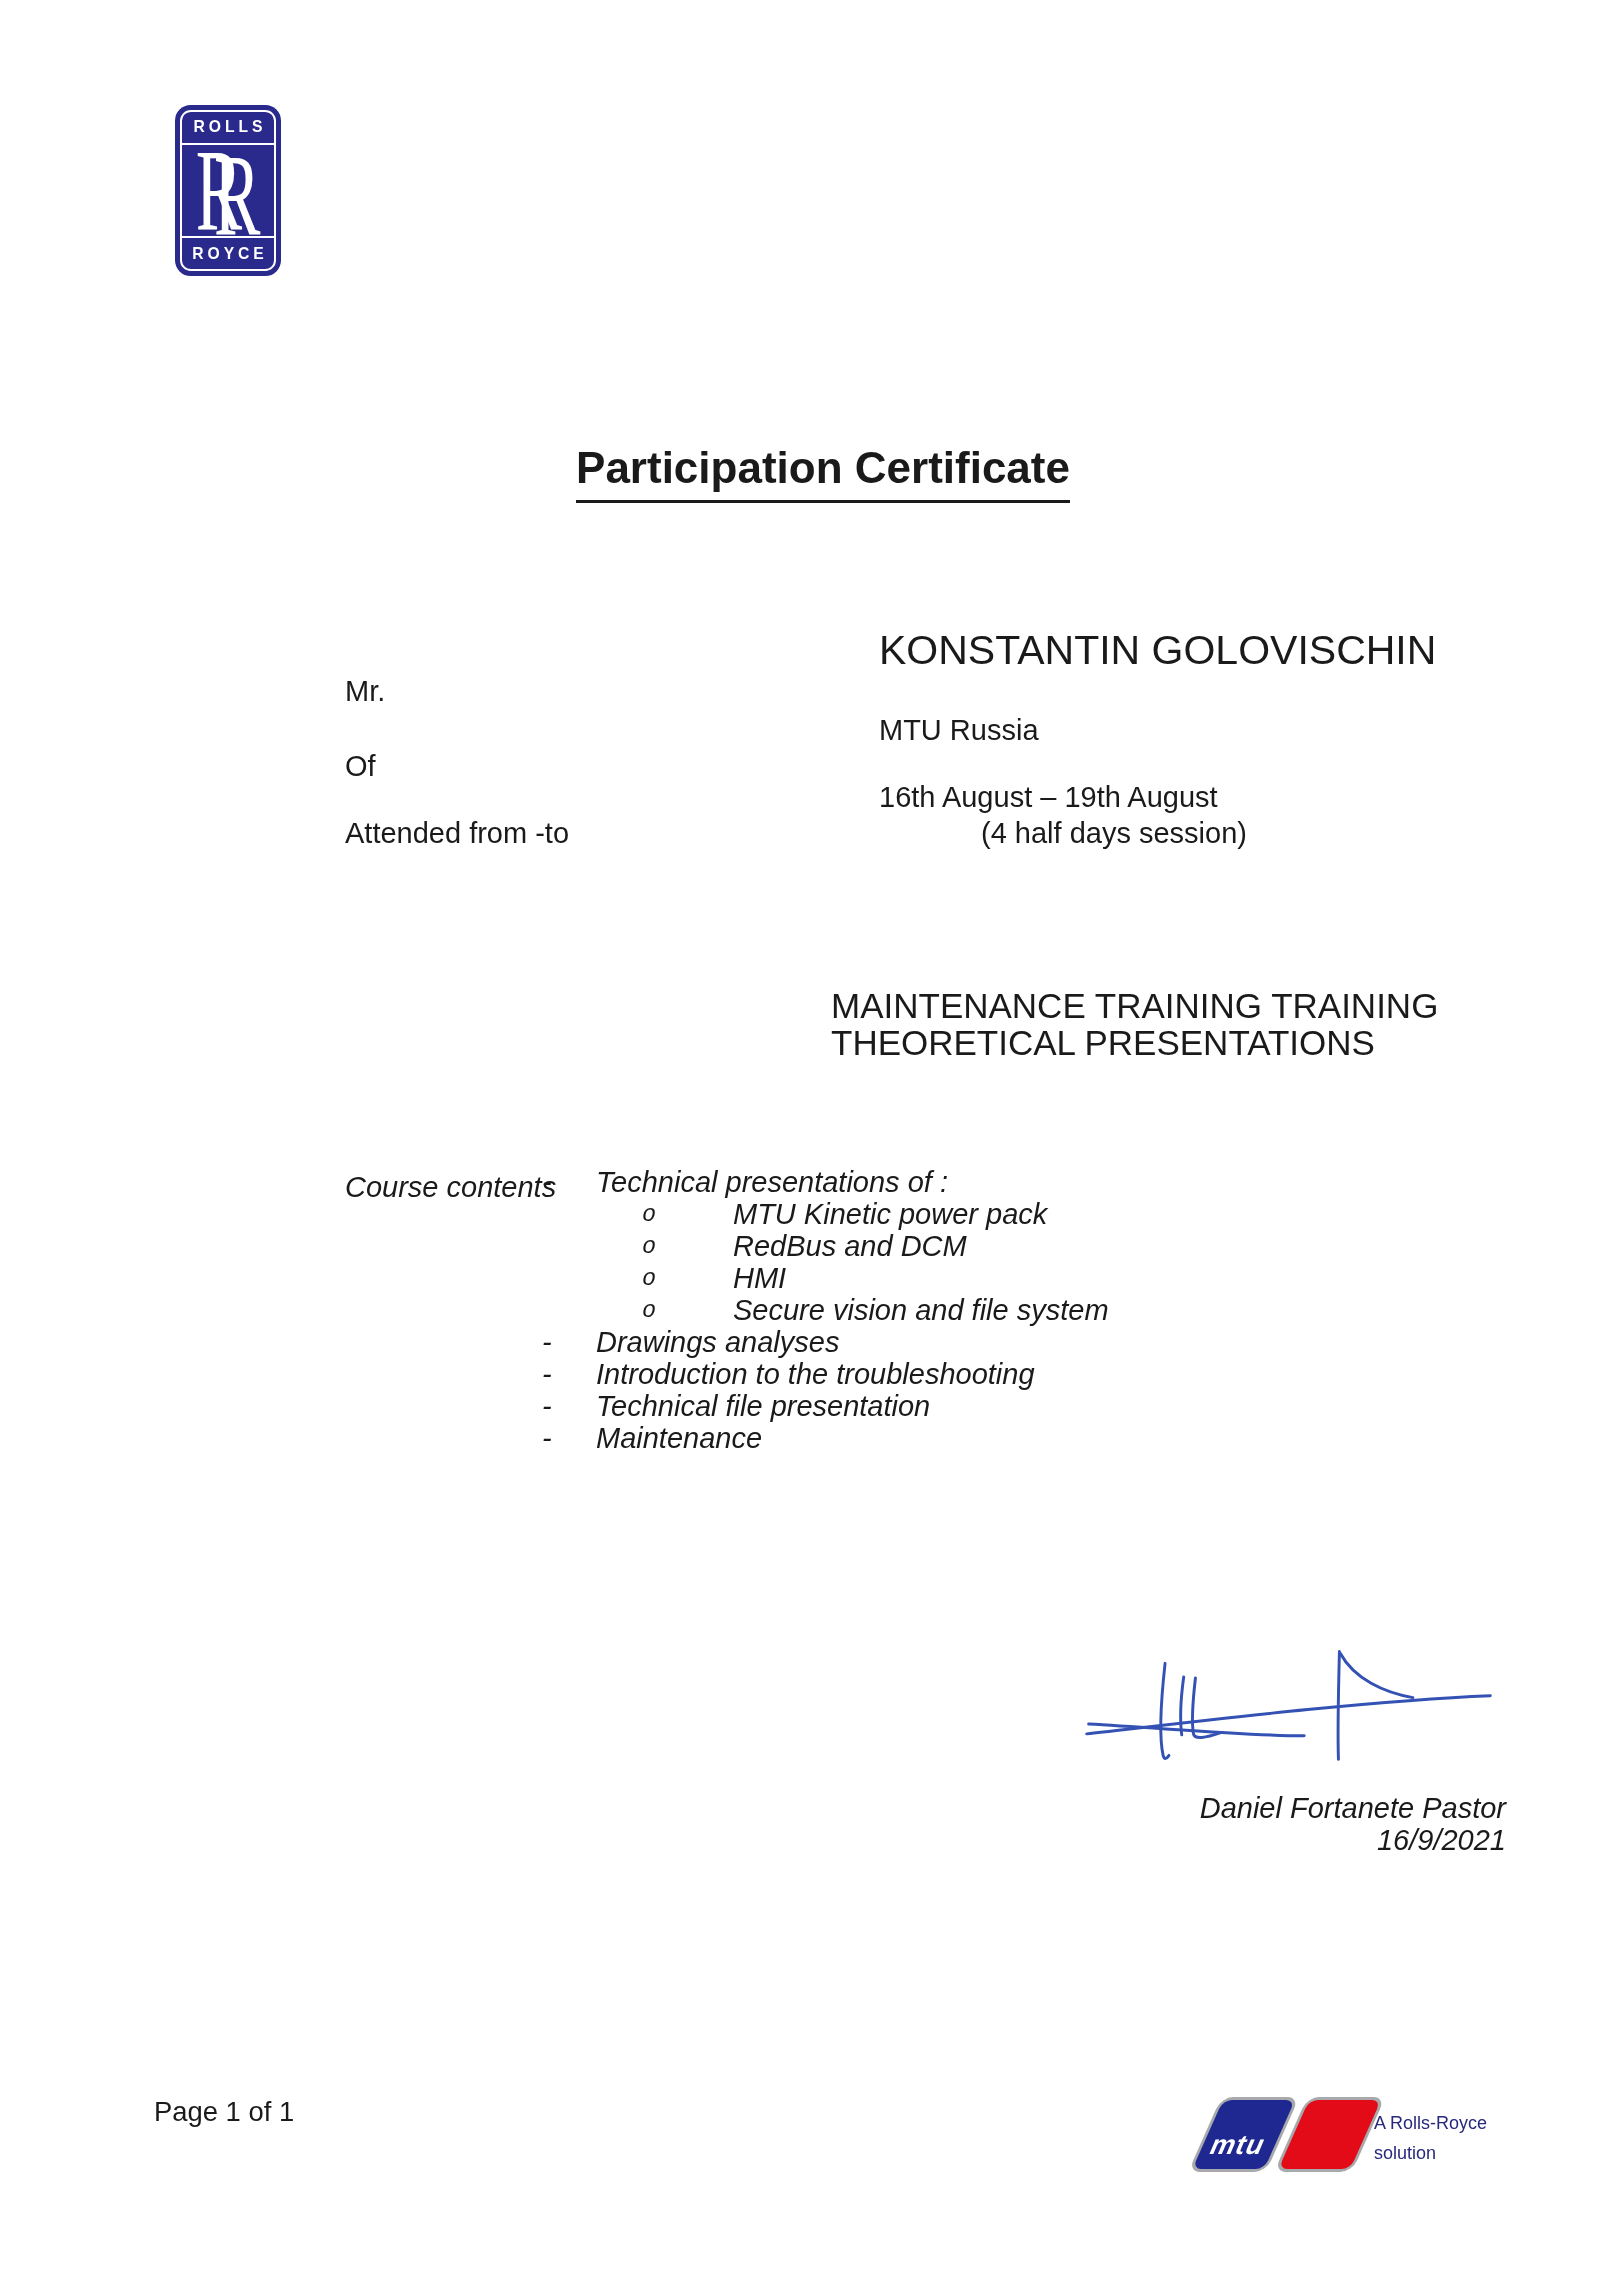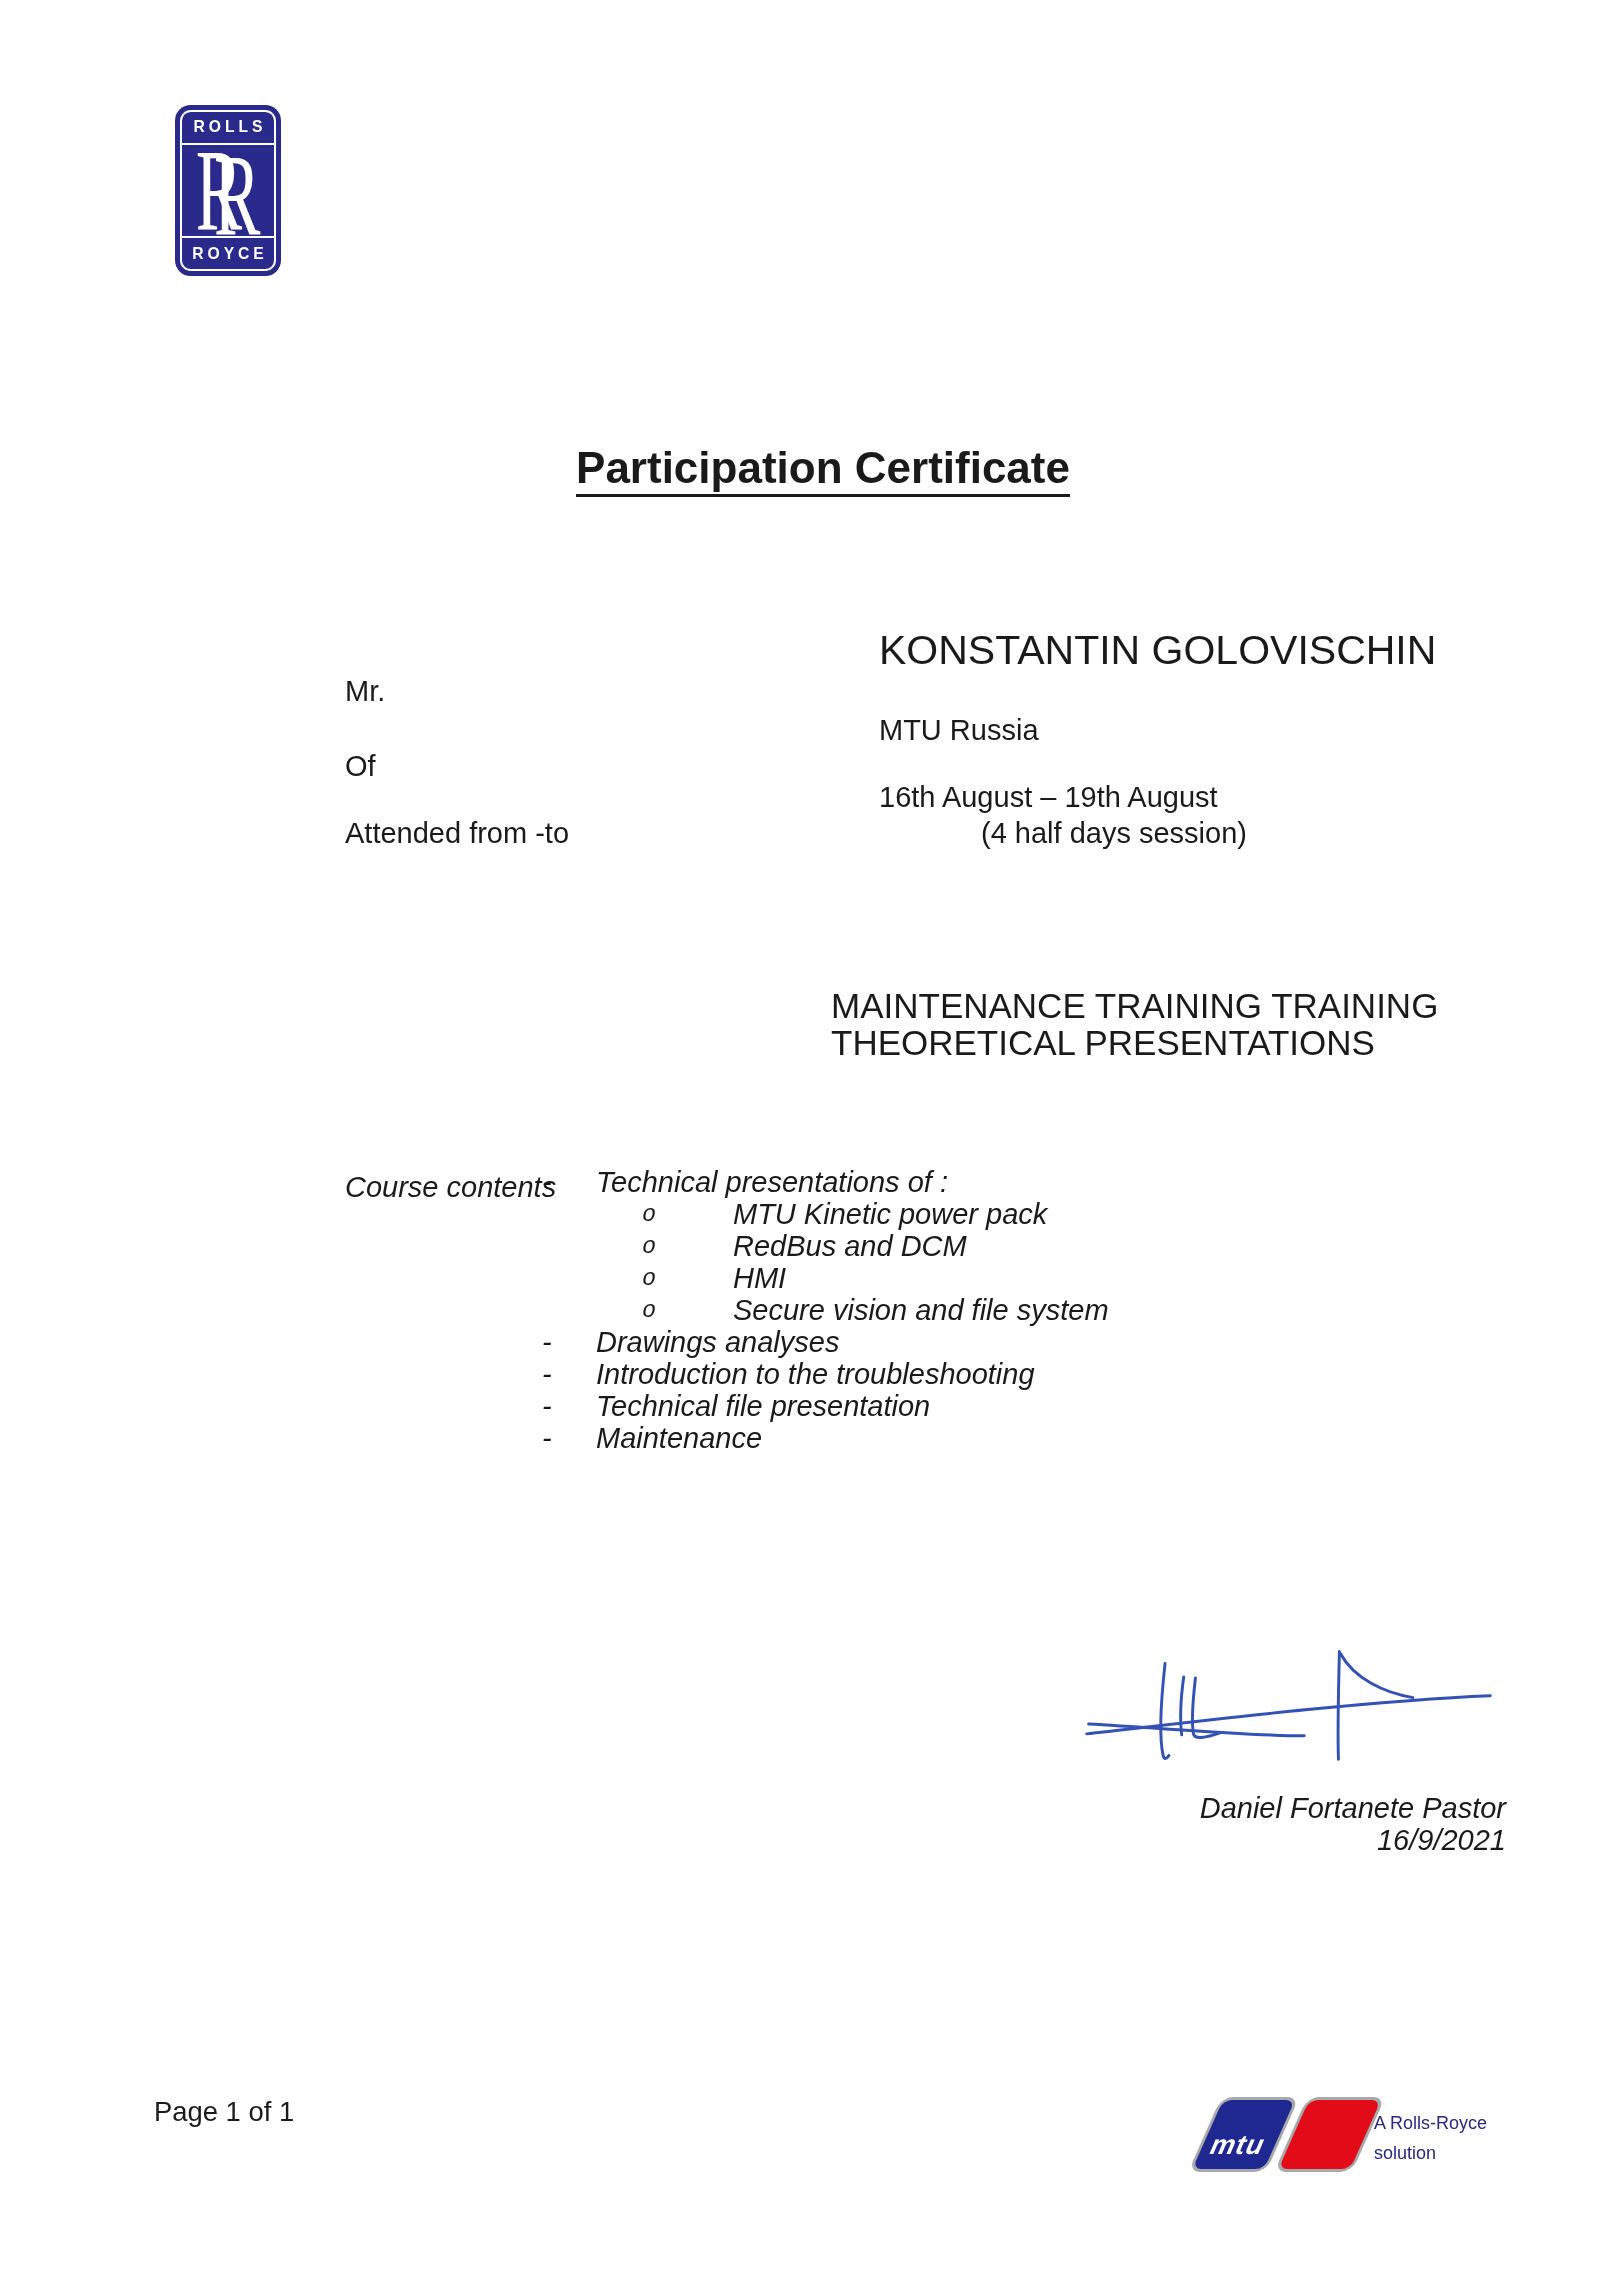--- a/index.html
+++ b/index.html
@@ -85,7 +85,7 @@
     font-size: 44px;
     font-weight: bold;
     border-bottom: 3.9px solid var(--ink);
-    padding-bottom: 1px;
+    padding-bottom: 7px;
   }
 
   

